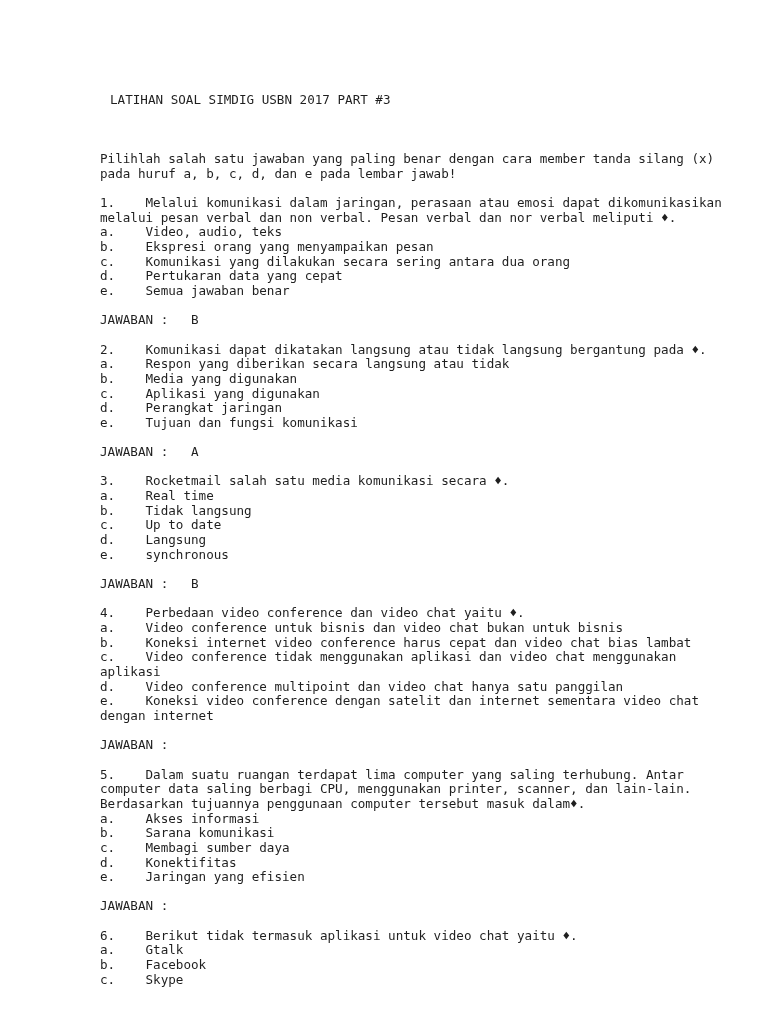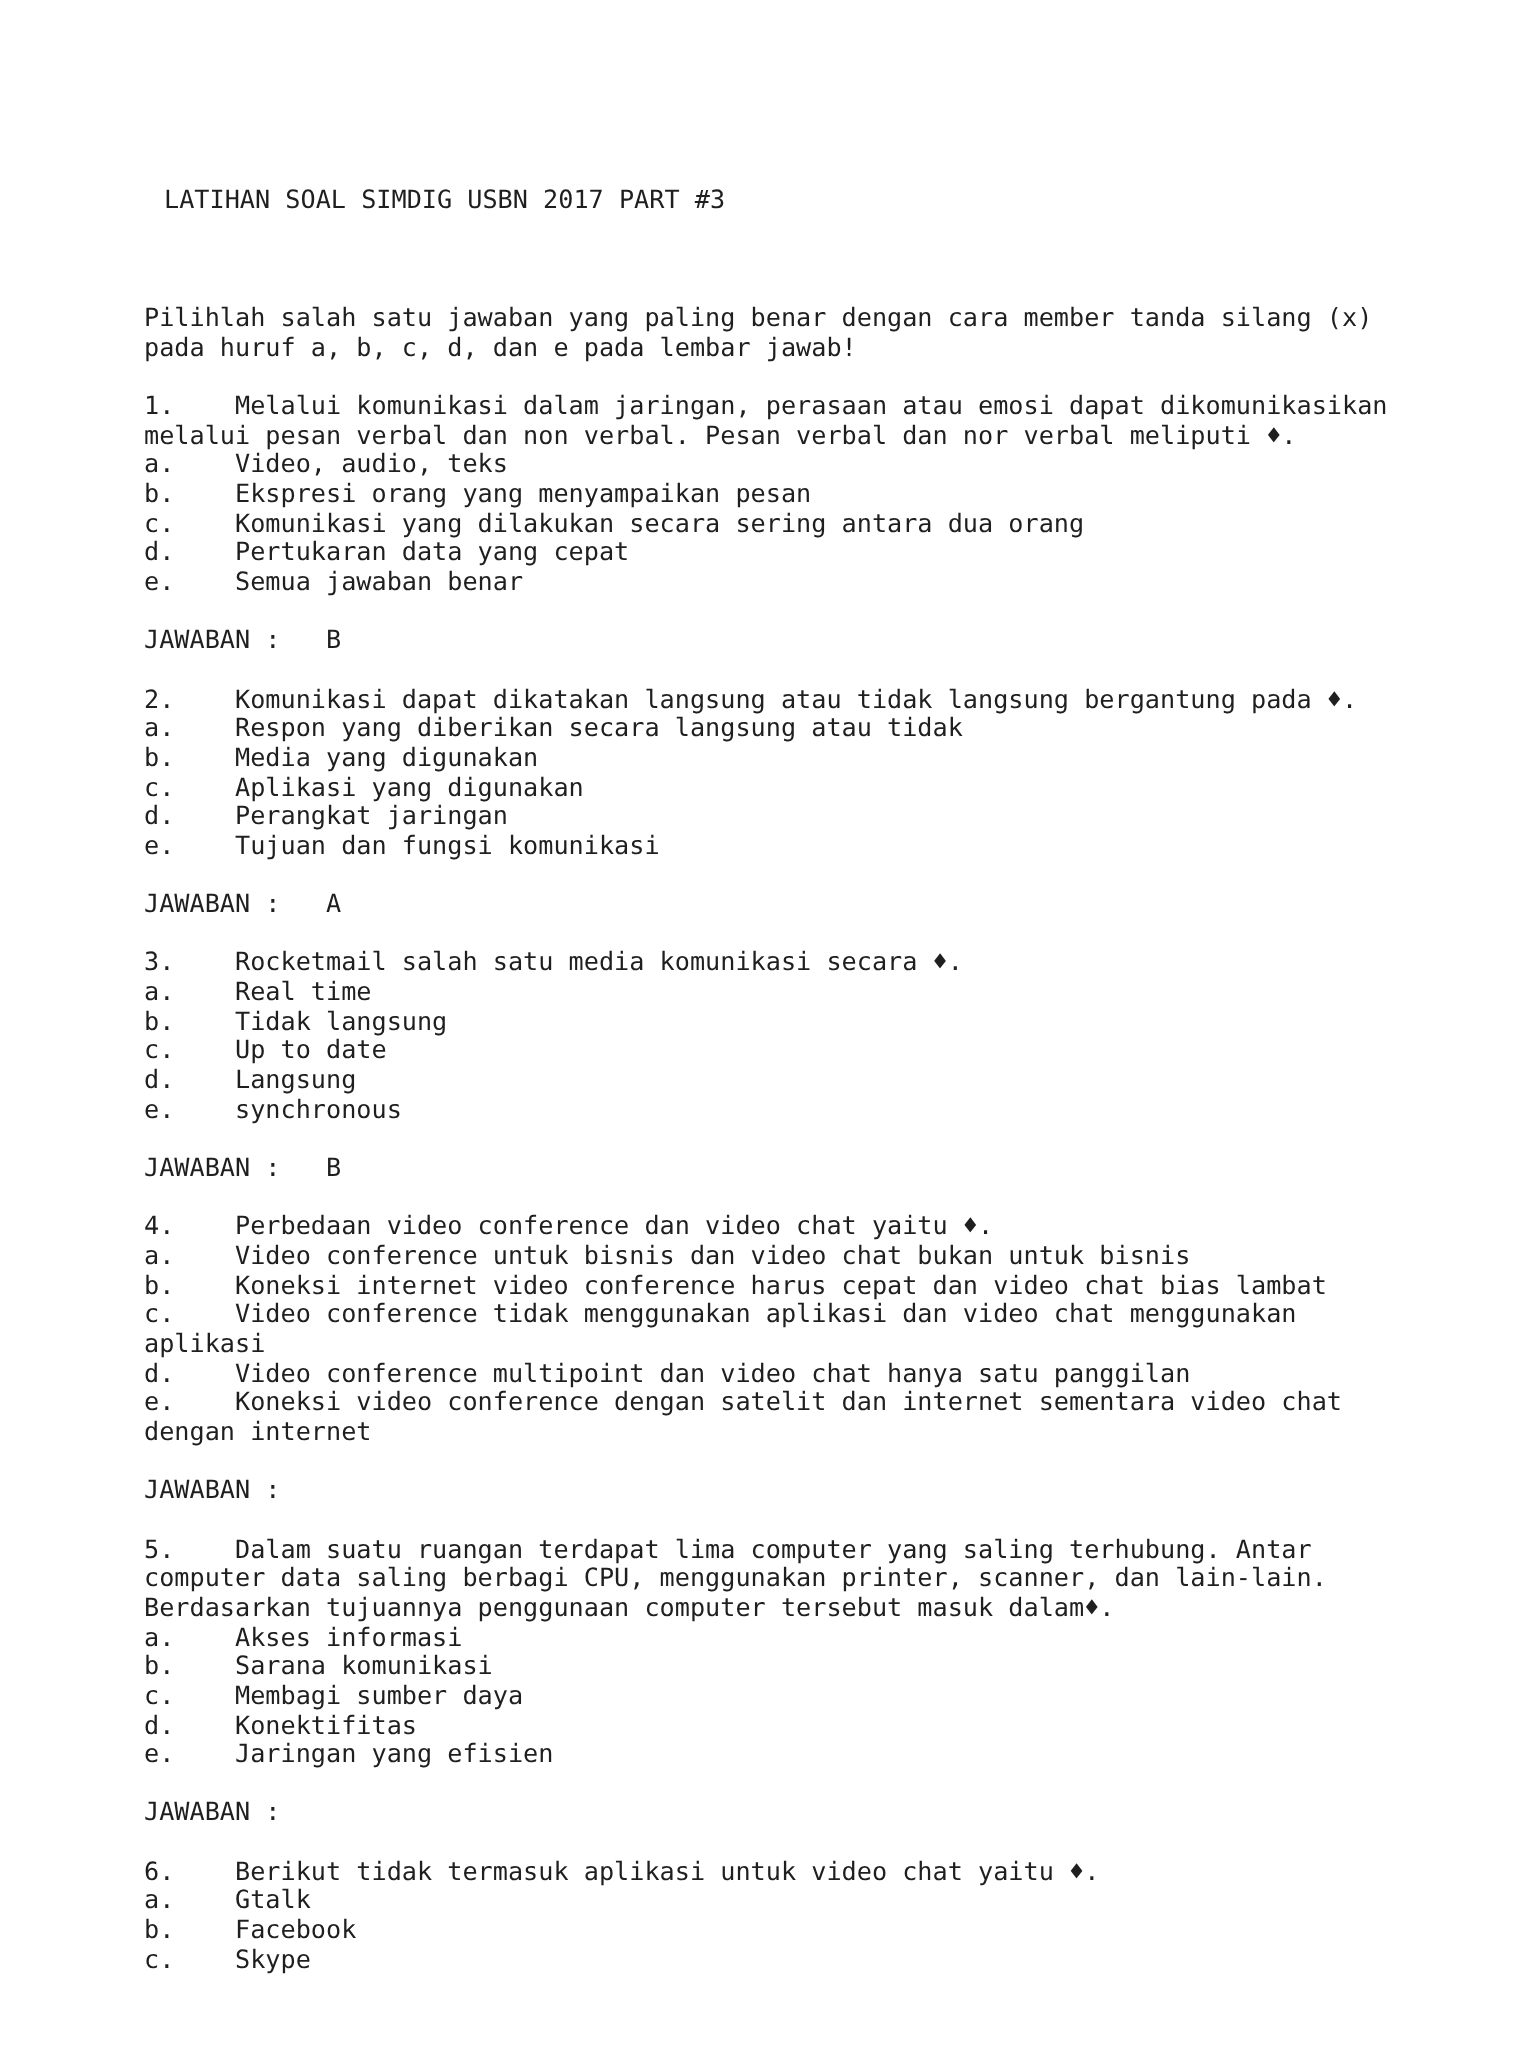--- a/index.html
+++ b/index.html
@@ -18,7 +18,7 @@
     color:#1f1f1f;
     white-space:pre;
   }
-  .line{height:14.67px;}
+  .line{height:14.67px;margin-left:28px;}
   .title-line{padding-left:10px;}
 </style>
 </head>

